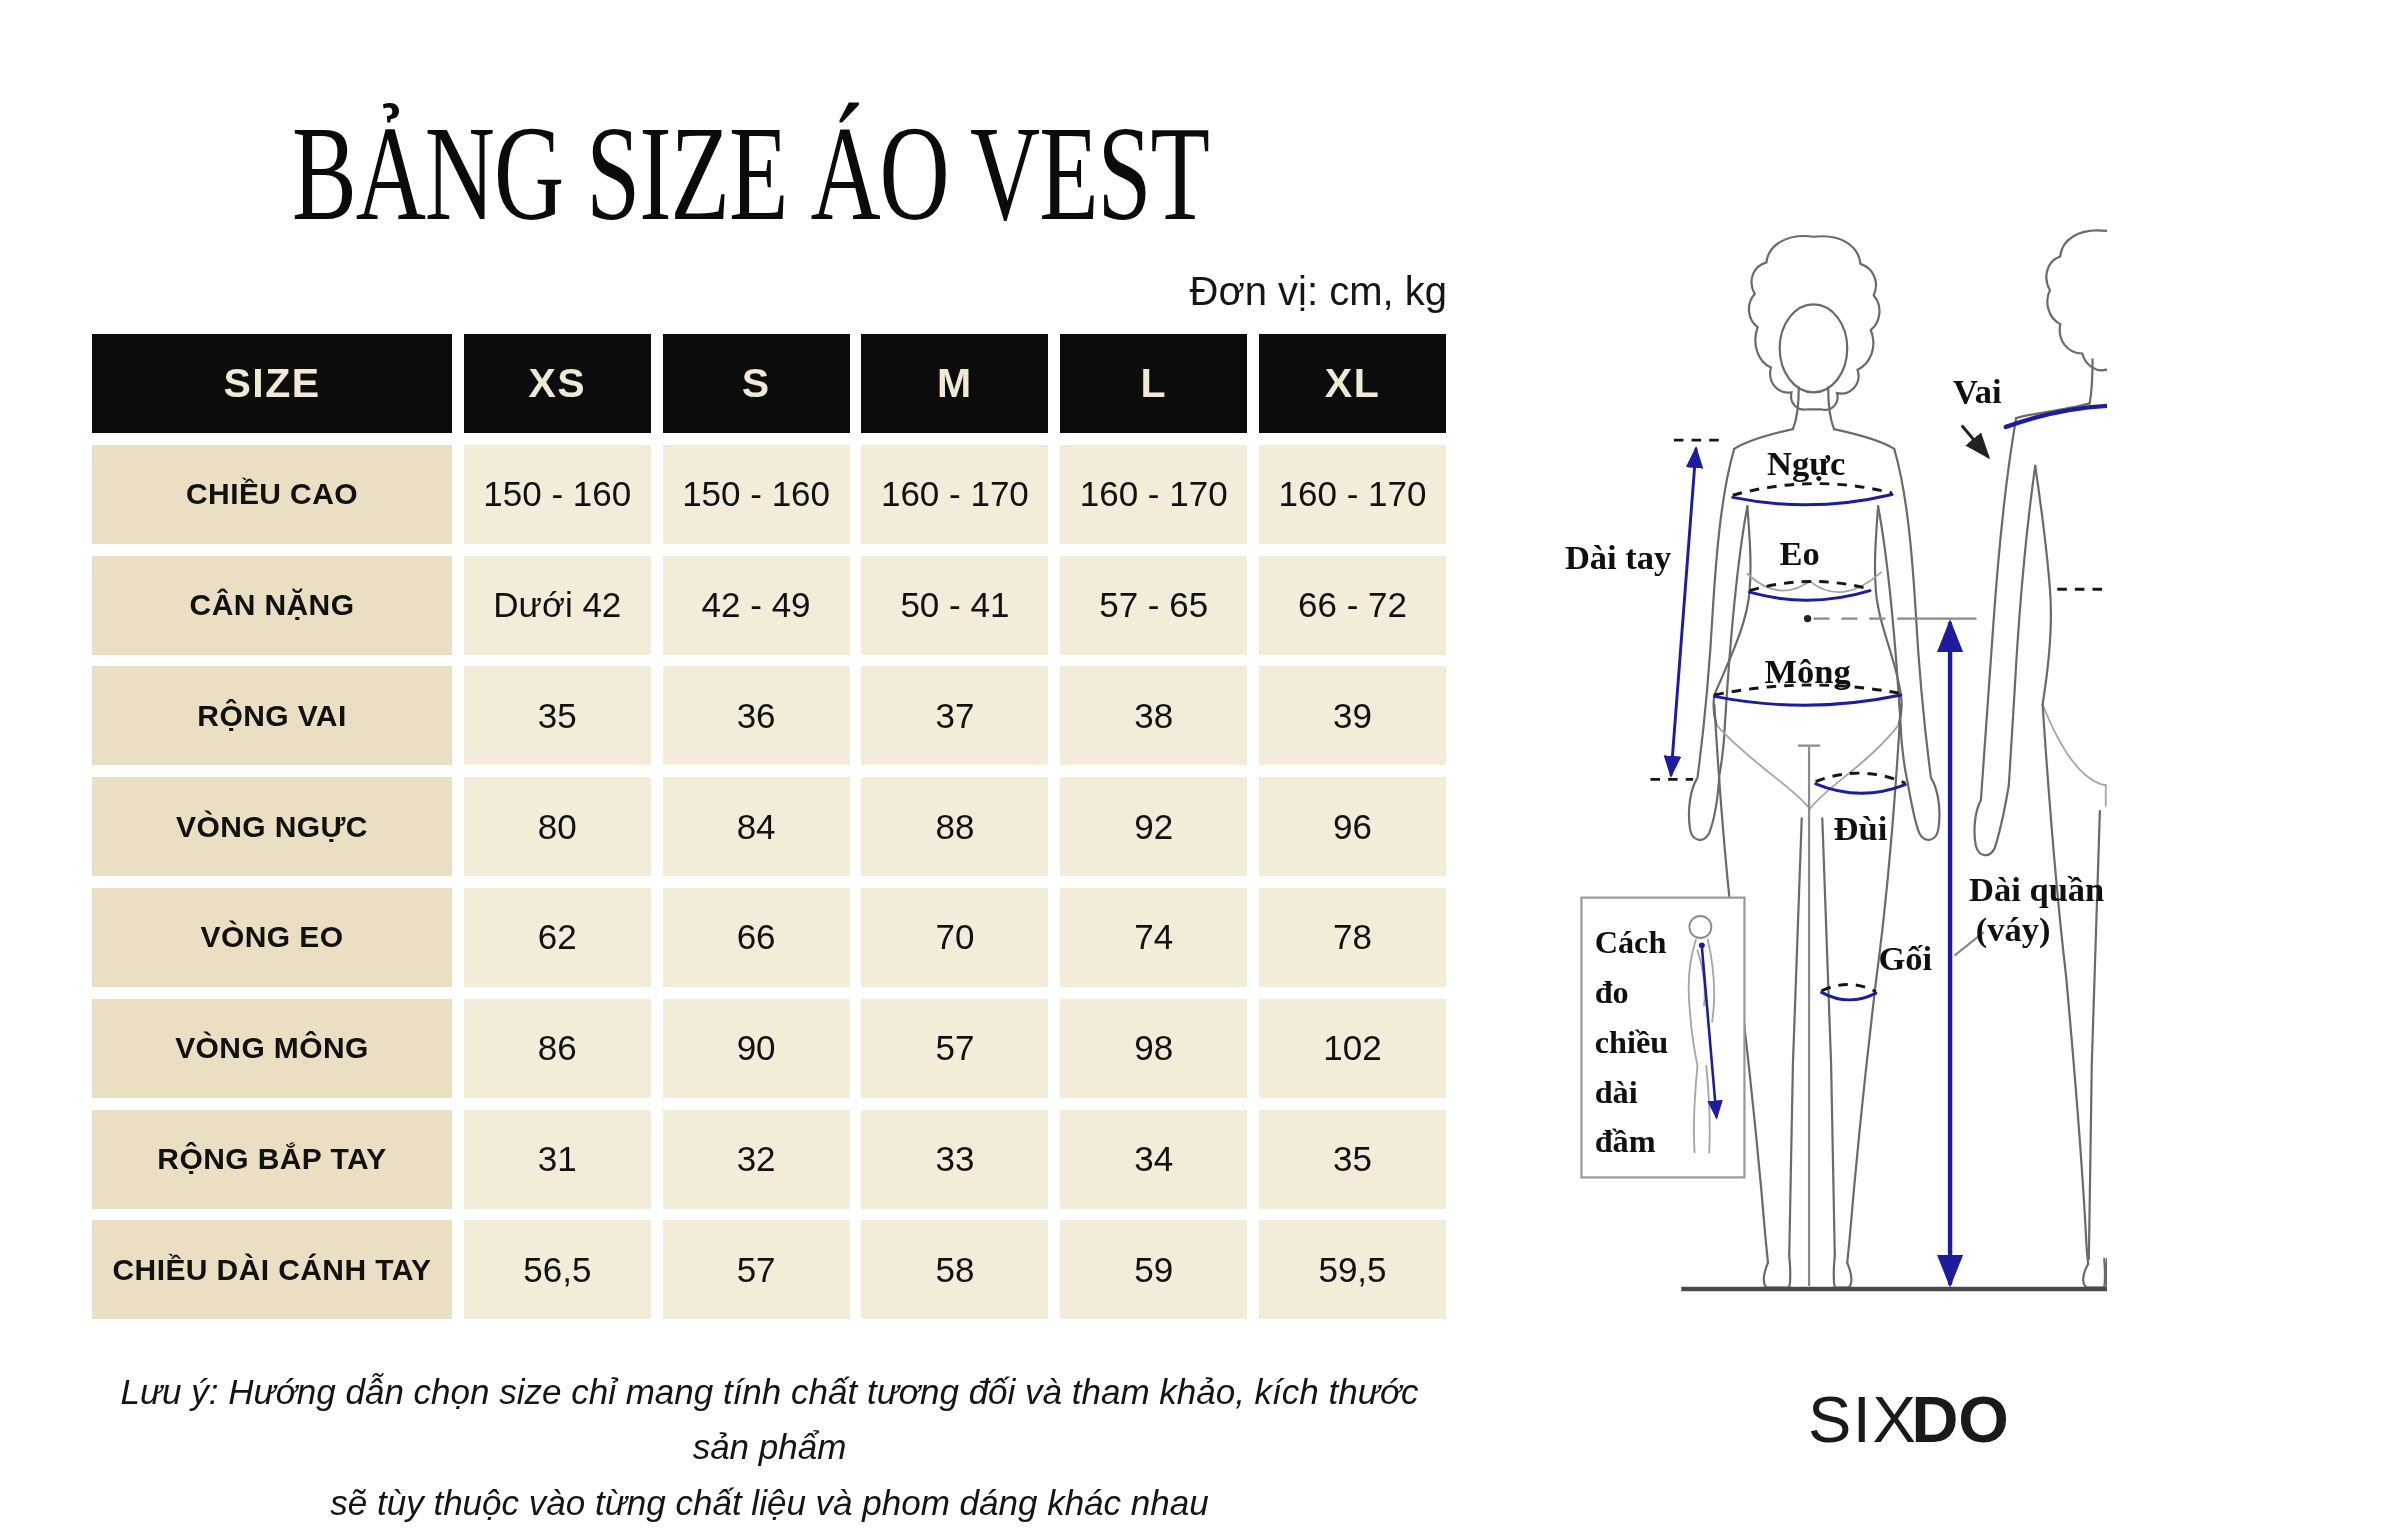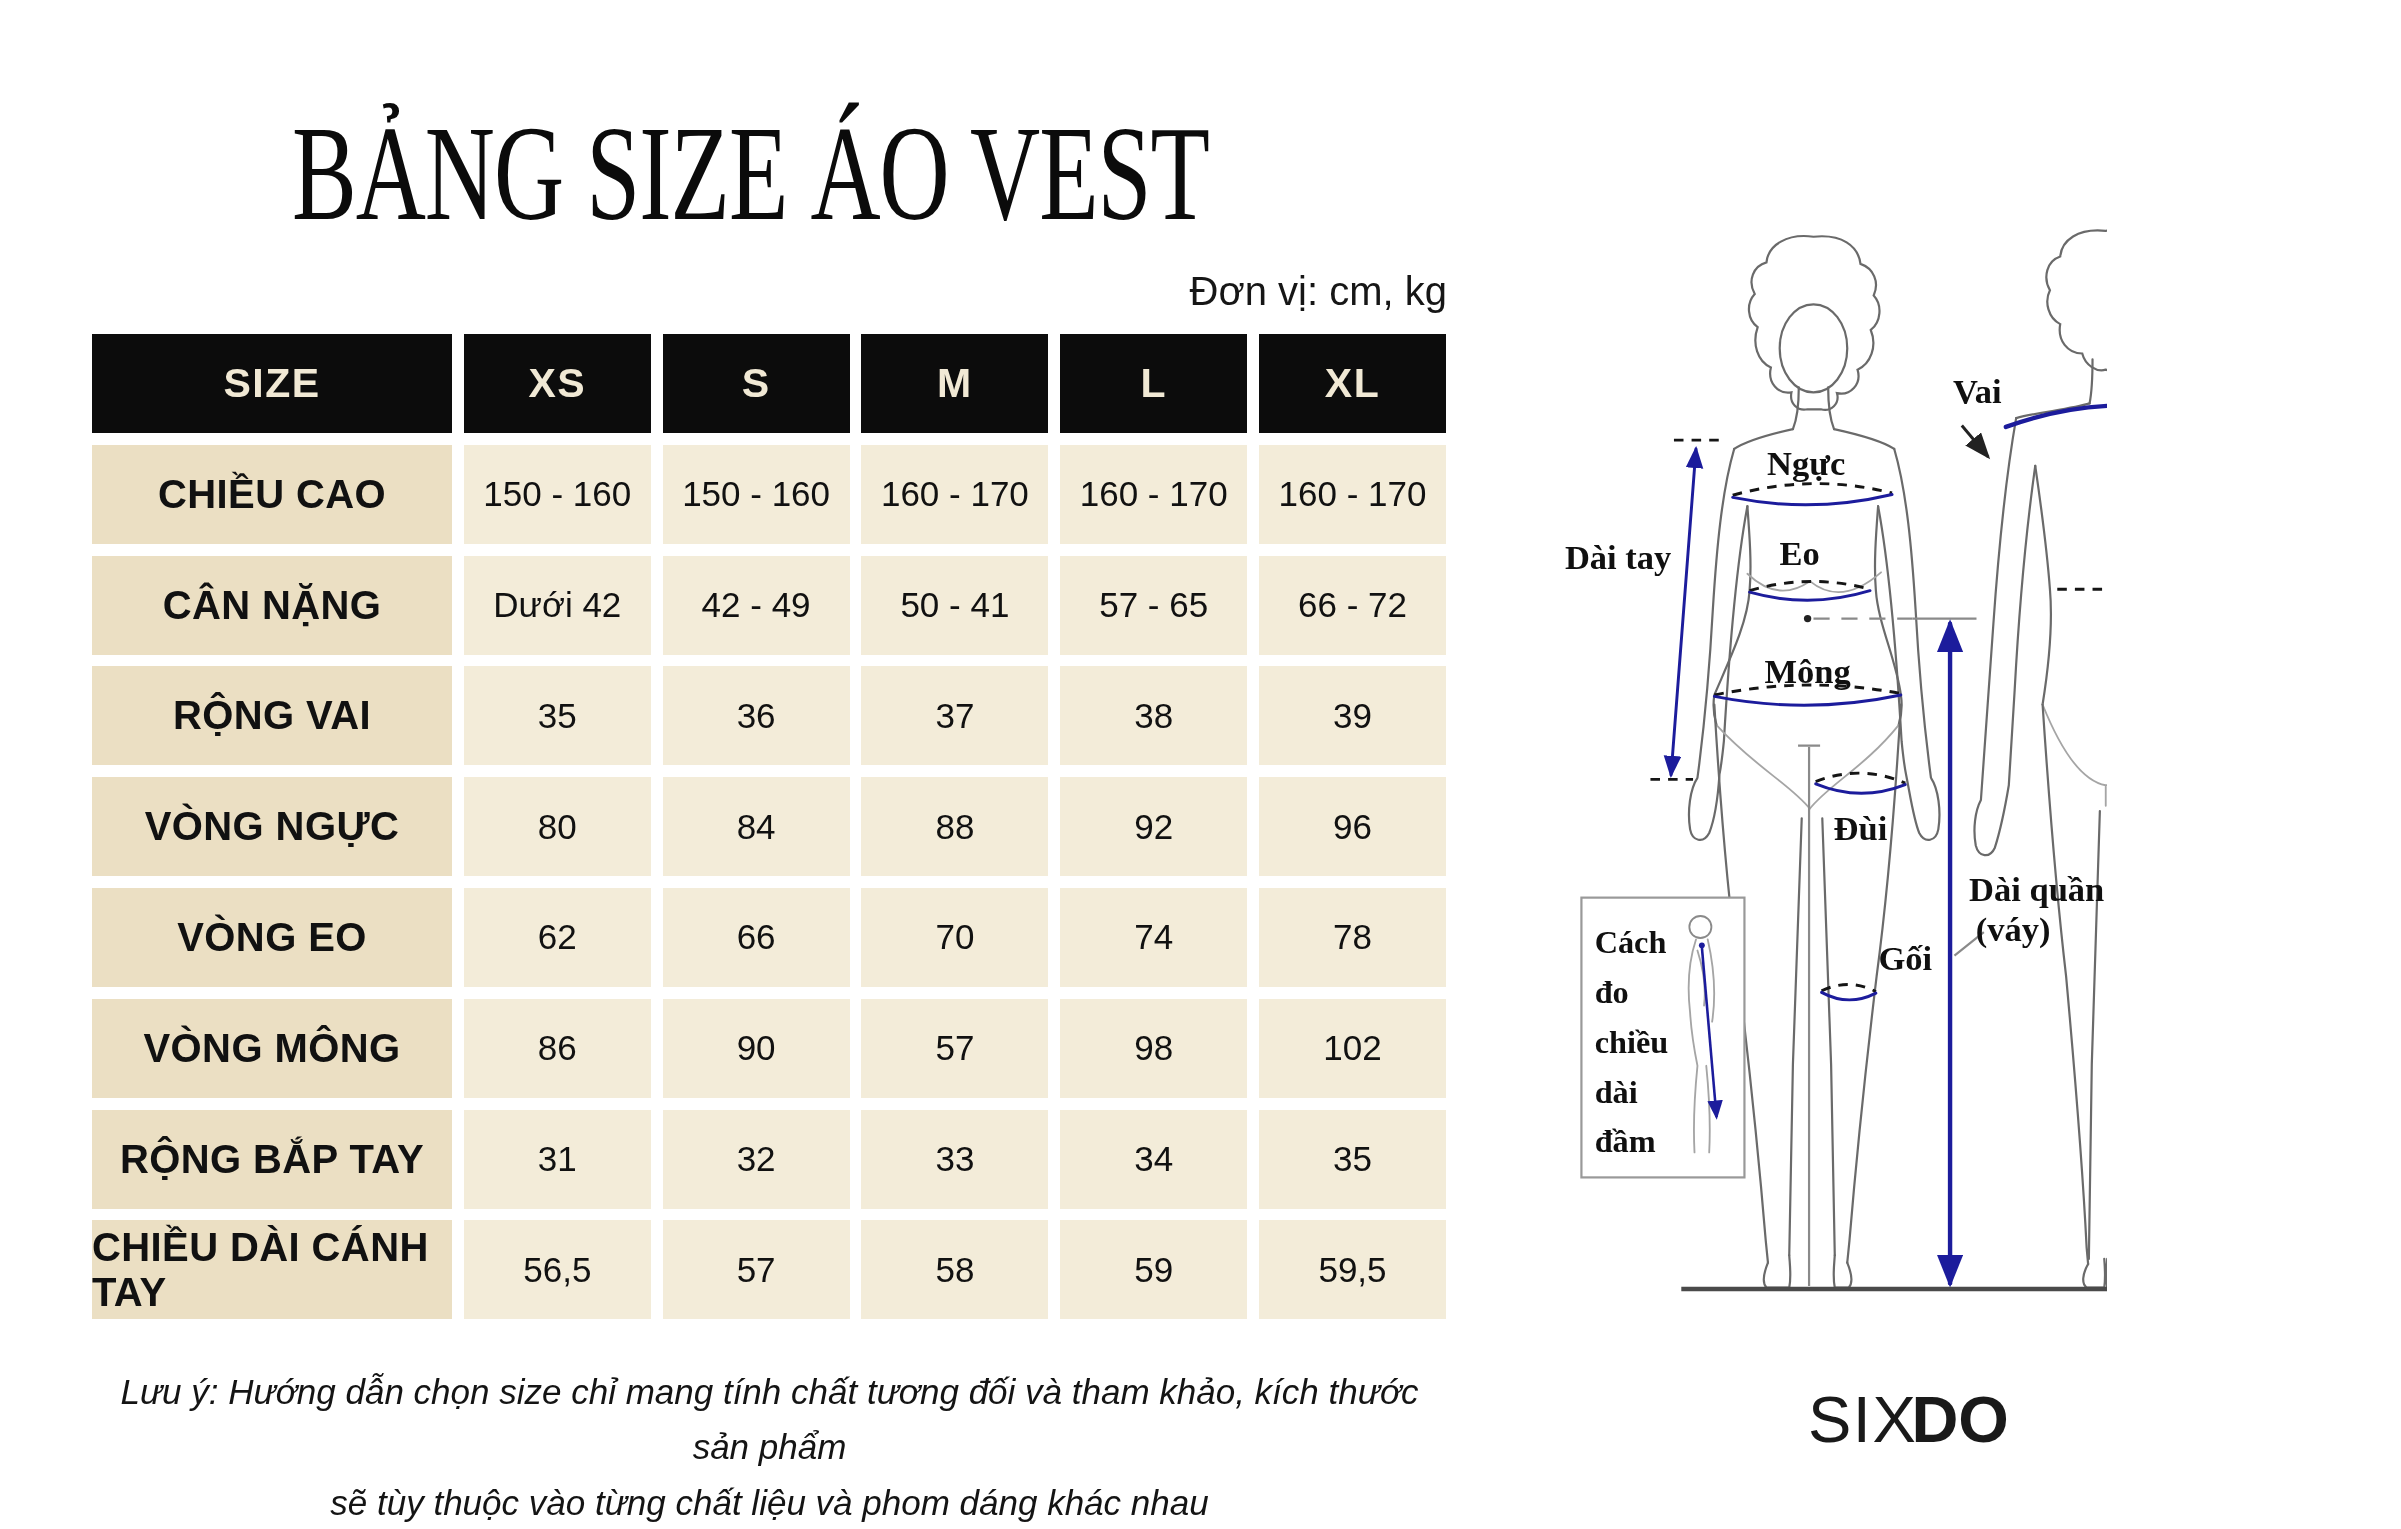--- a/index.html
+++ b/index.html
@@ -20,7 +20,7 @@
               grid-template-columns:360px repeat(5,187px);grid-auto-rows:99px;gap:11.8px;}
   .cell{display:flex;align-items:center;justify-content:center;}
   .hcell{background:var(--header-bg);color:var(--header-text);font-size:41px;font-weight:700;letter-spacing:1.5px;}
-  .lcell{background:var(--label-cell-bg);font-size:40px;font-weight:700;letter-spacing:0.4px;}
+  .lcell{background:var(--label-cell-bg);font-size:30px;font-weight:700;letter-spacing:0.4px;}
   .vcell{background:var(--value-cell-bg);font-size:35px;font-weight:400;text-align:right;}
 
   .footnote{position:absolute;left:92px;top:1364px;width:1355px;text-align:center;

